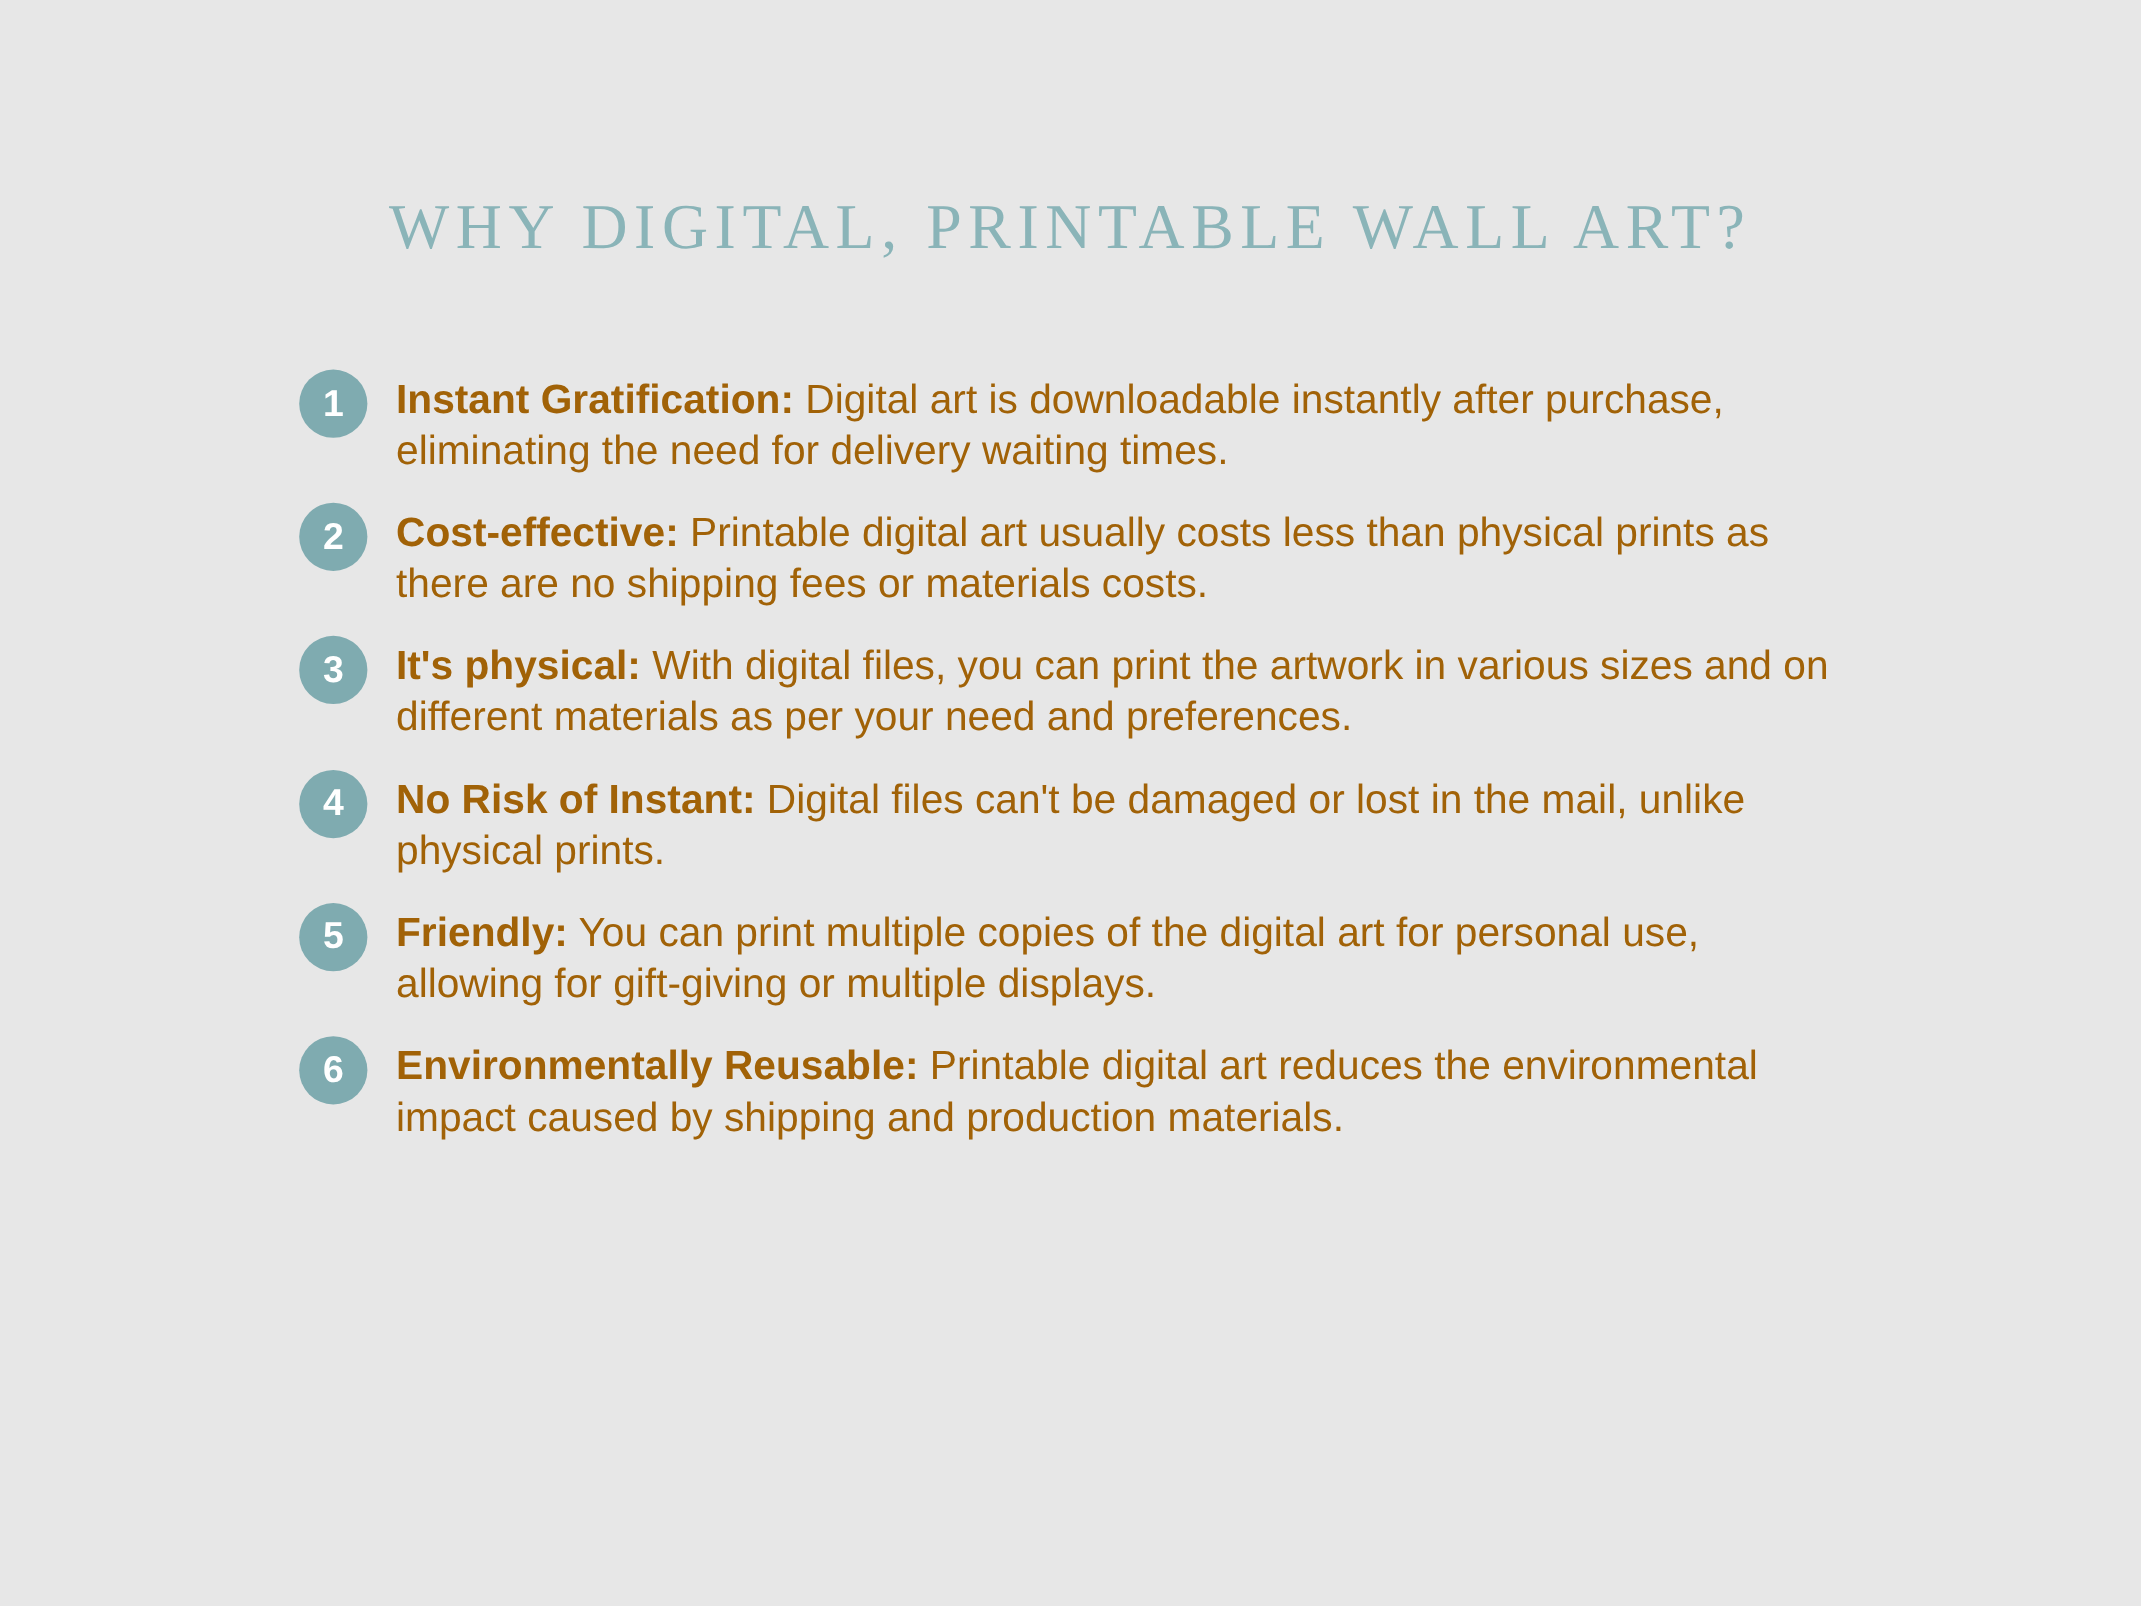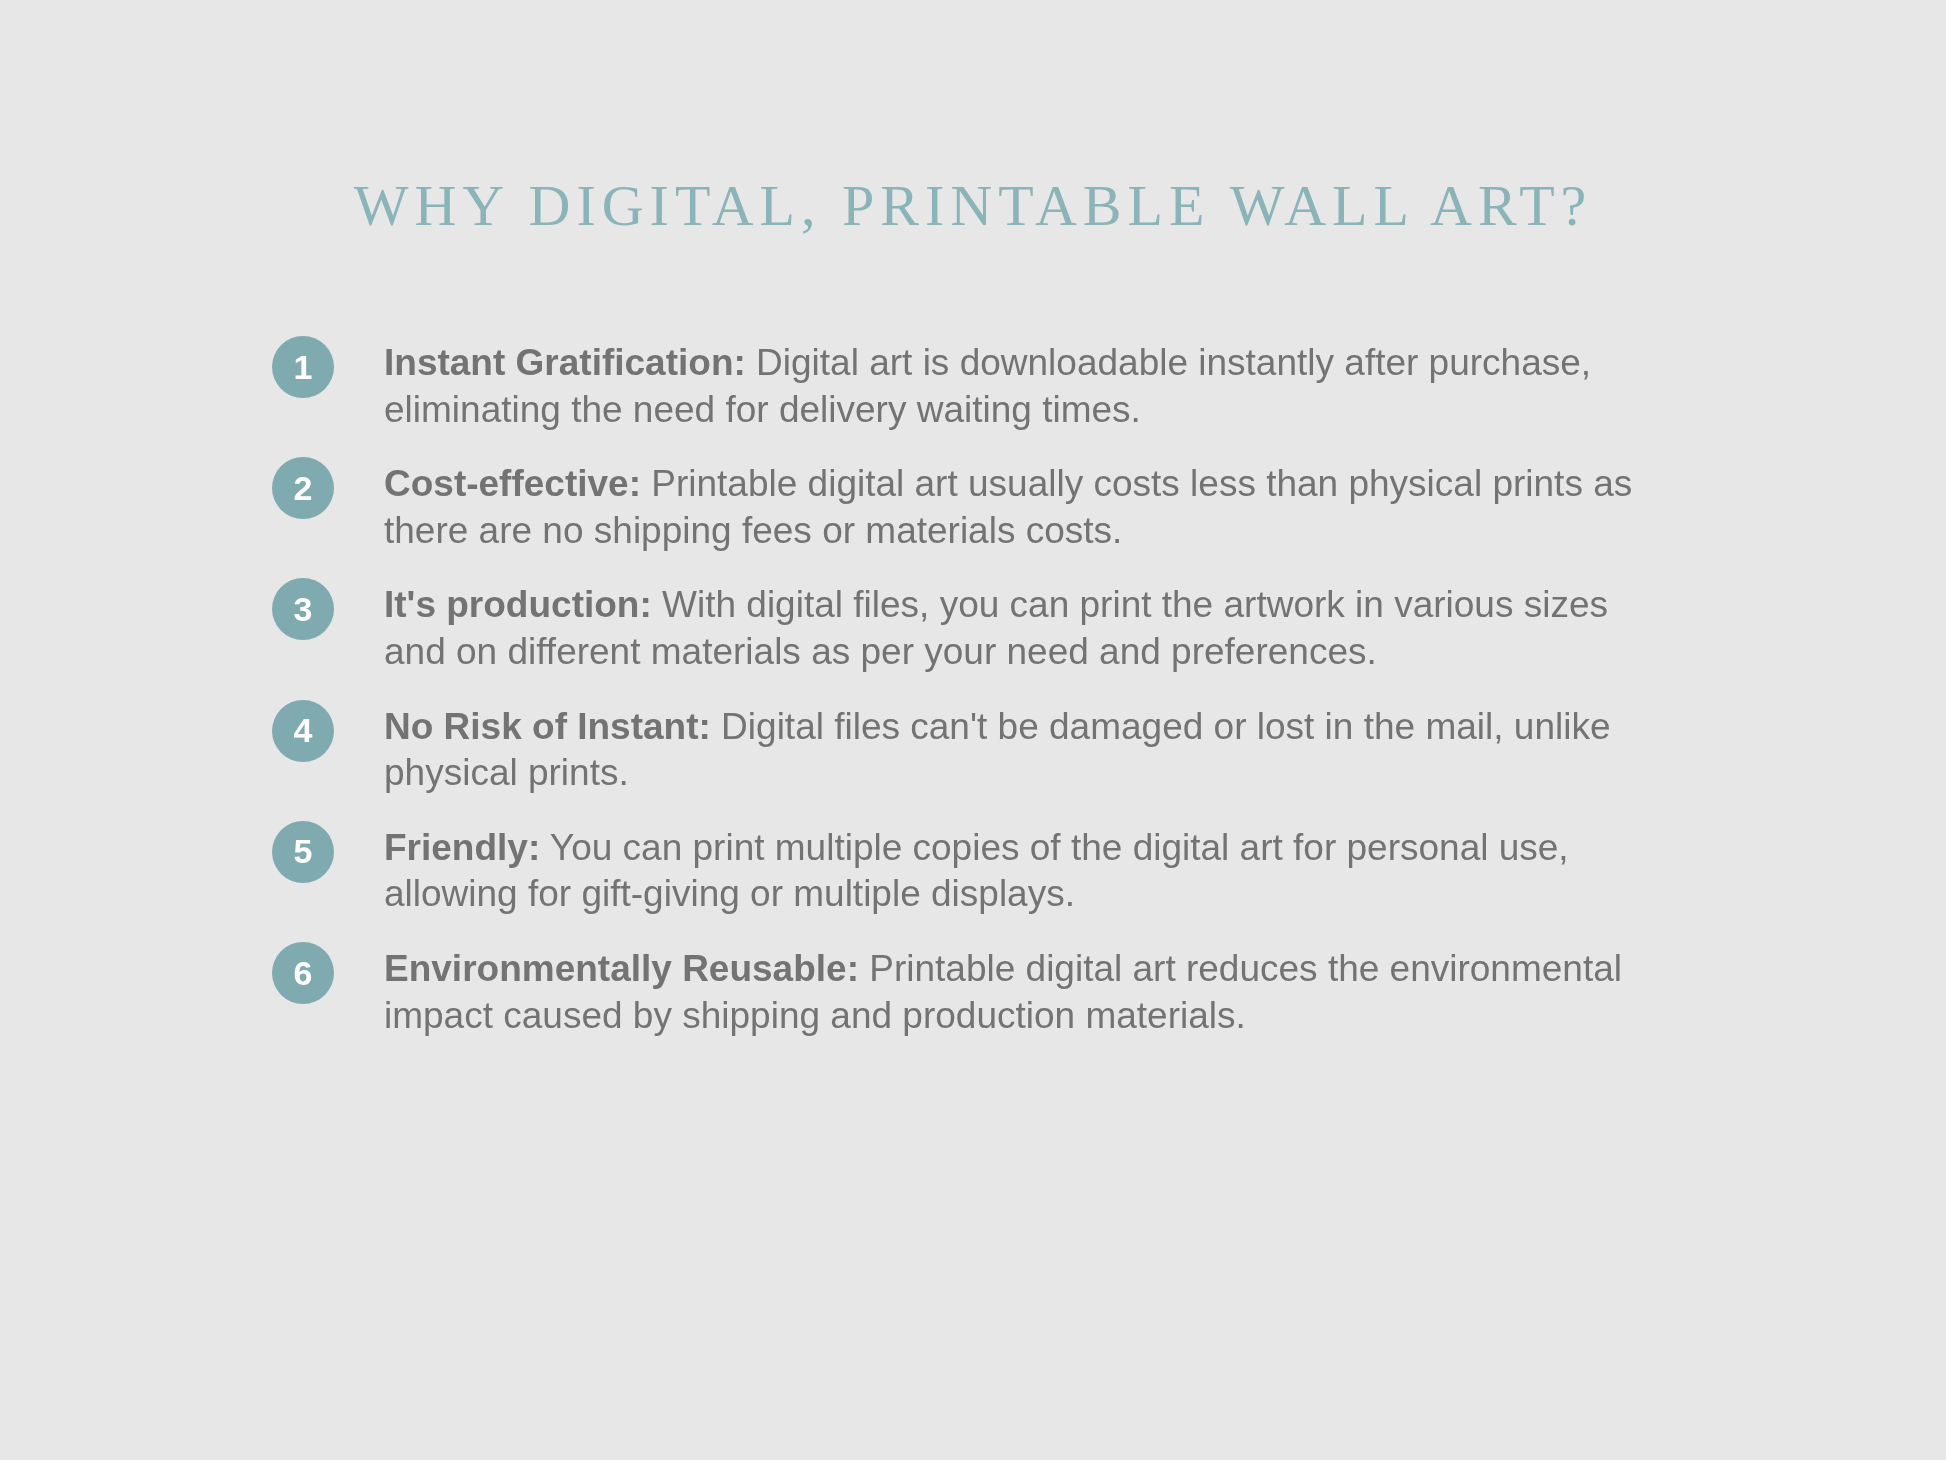--- a/index.html
+++ b/index.html
@@ -63,10 +63,9 @@
   .text {
     font-size: 37px;
     line-height: 1.26;
-    color: #737373;
+    color: #a16207;
     font-family: "Liberation Sans", sans-serif;
     max-width: 1320px;
-    margin-left: 24px;
   }
   .text b {
     font-weight: 700;

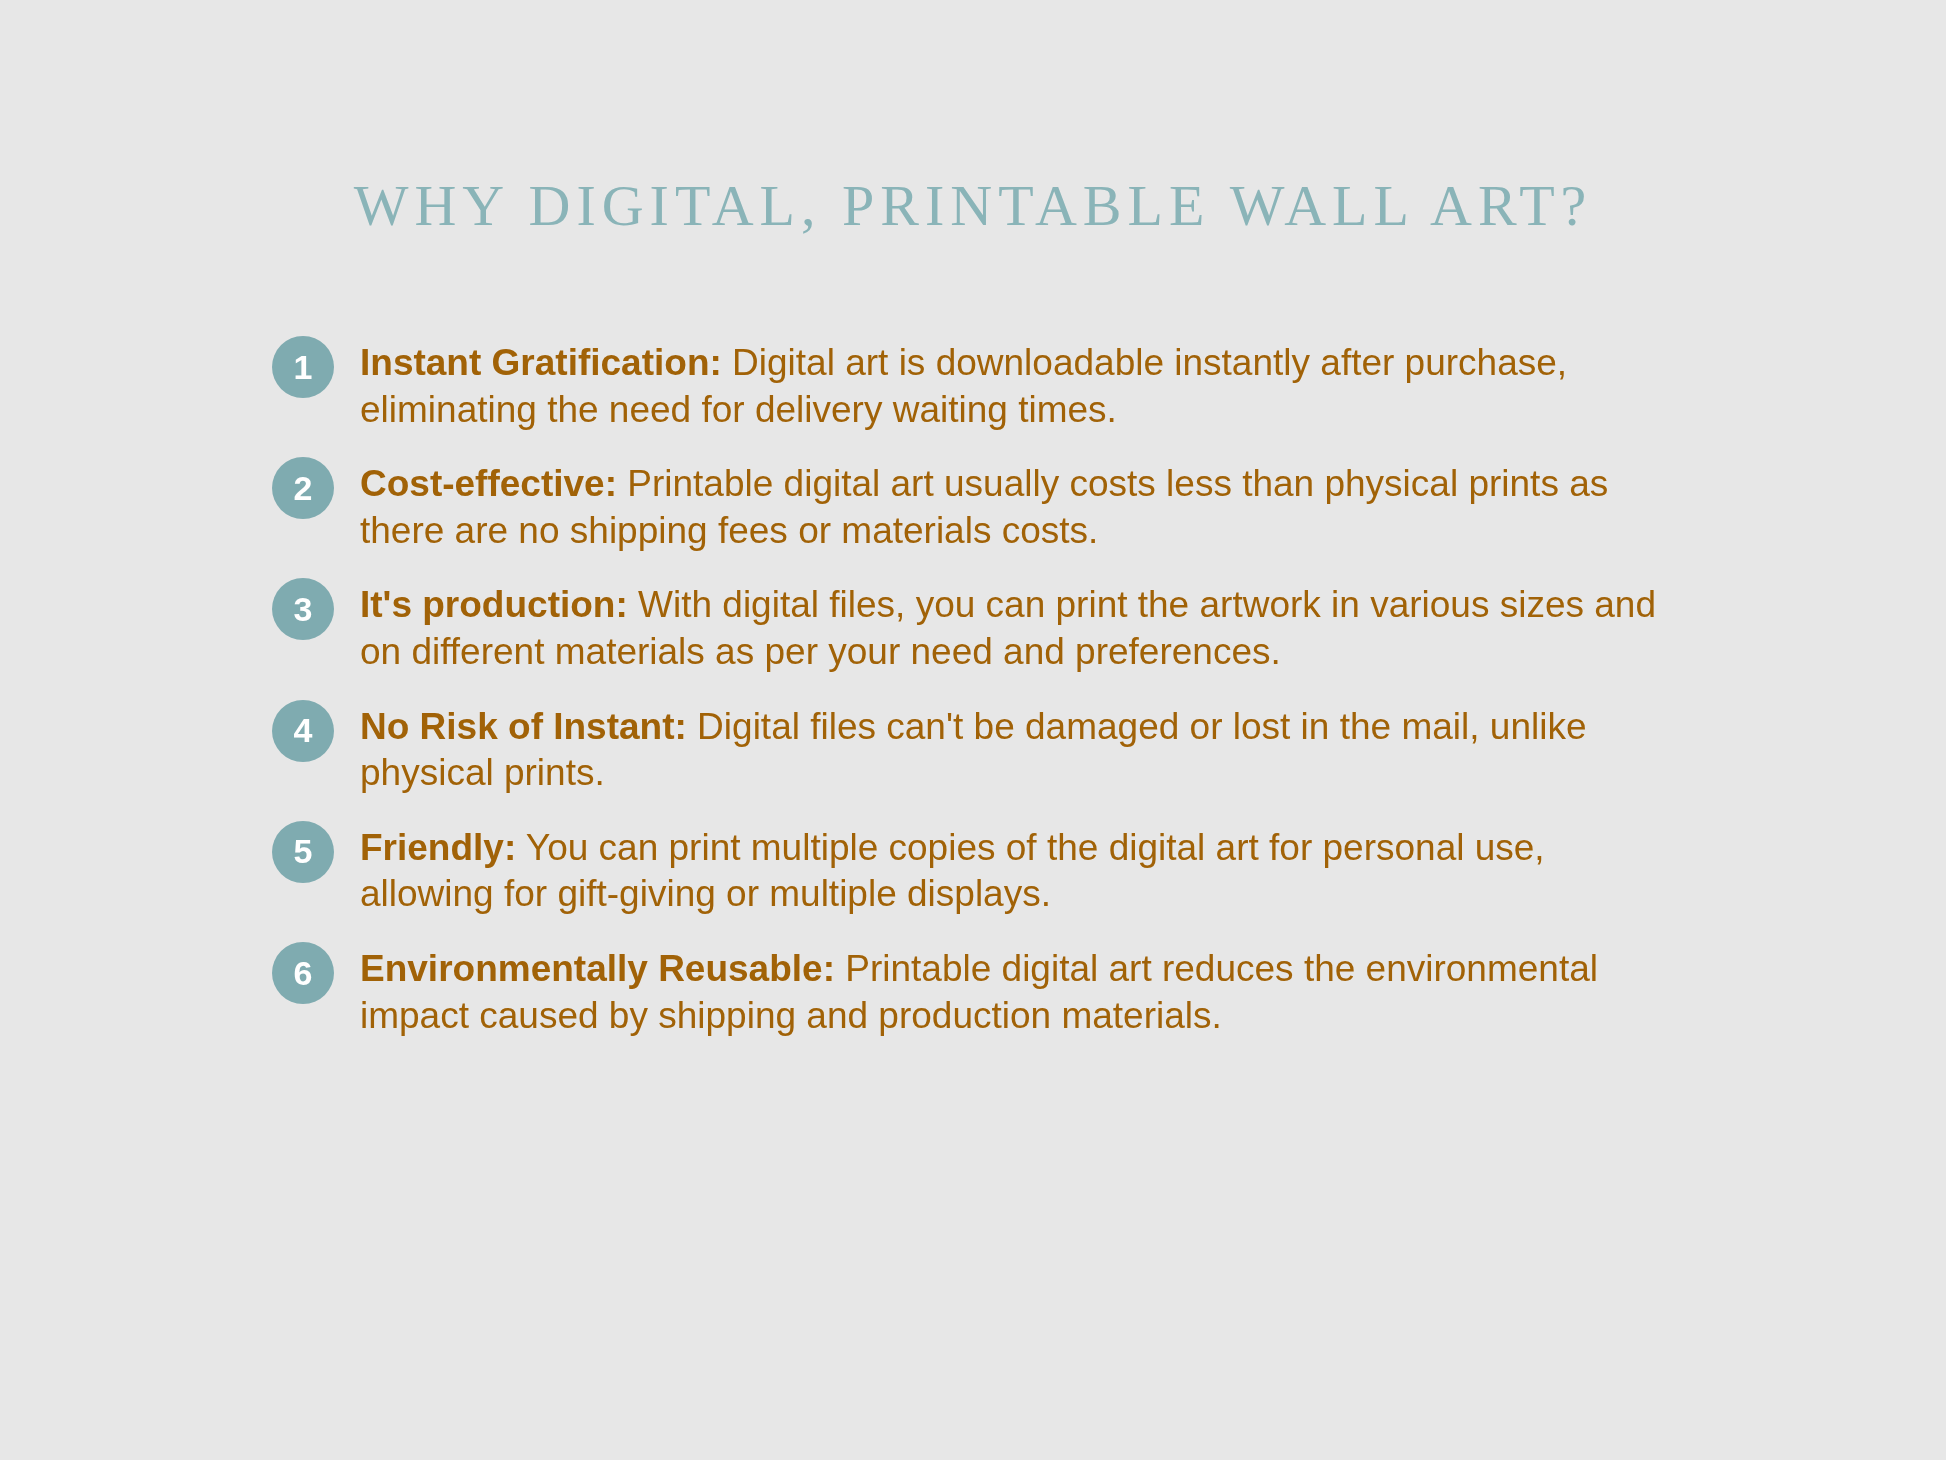--- a/index.html
+++ b/index.html
@@ -92,7 +92,7 @@
 
     <div class="item">
       <div class="badge">3</div>
-      <div class="text"><b>It's production:</b><span> With digital files, you can print the artwork in various sizes and on different materials as per your need and preferences.</span></div>
+      <div class="text"><b>It's physical:</b><span> With digital files, you can print the artwork in various sizes and on different materials as per your need and preferences.</span></div>
     </div>
 
     <div class="item">

